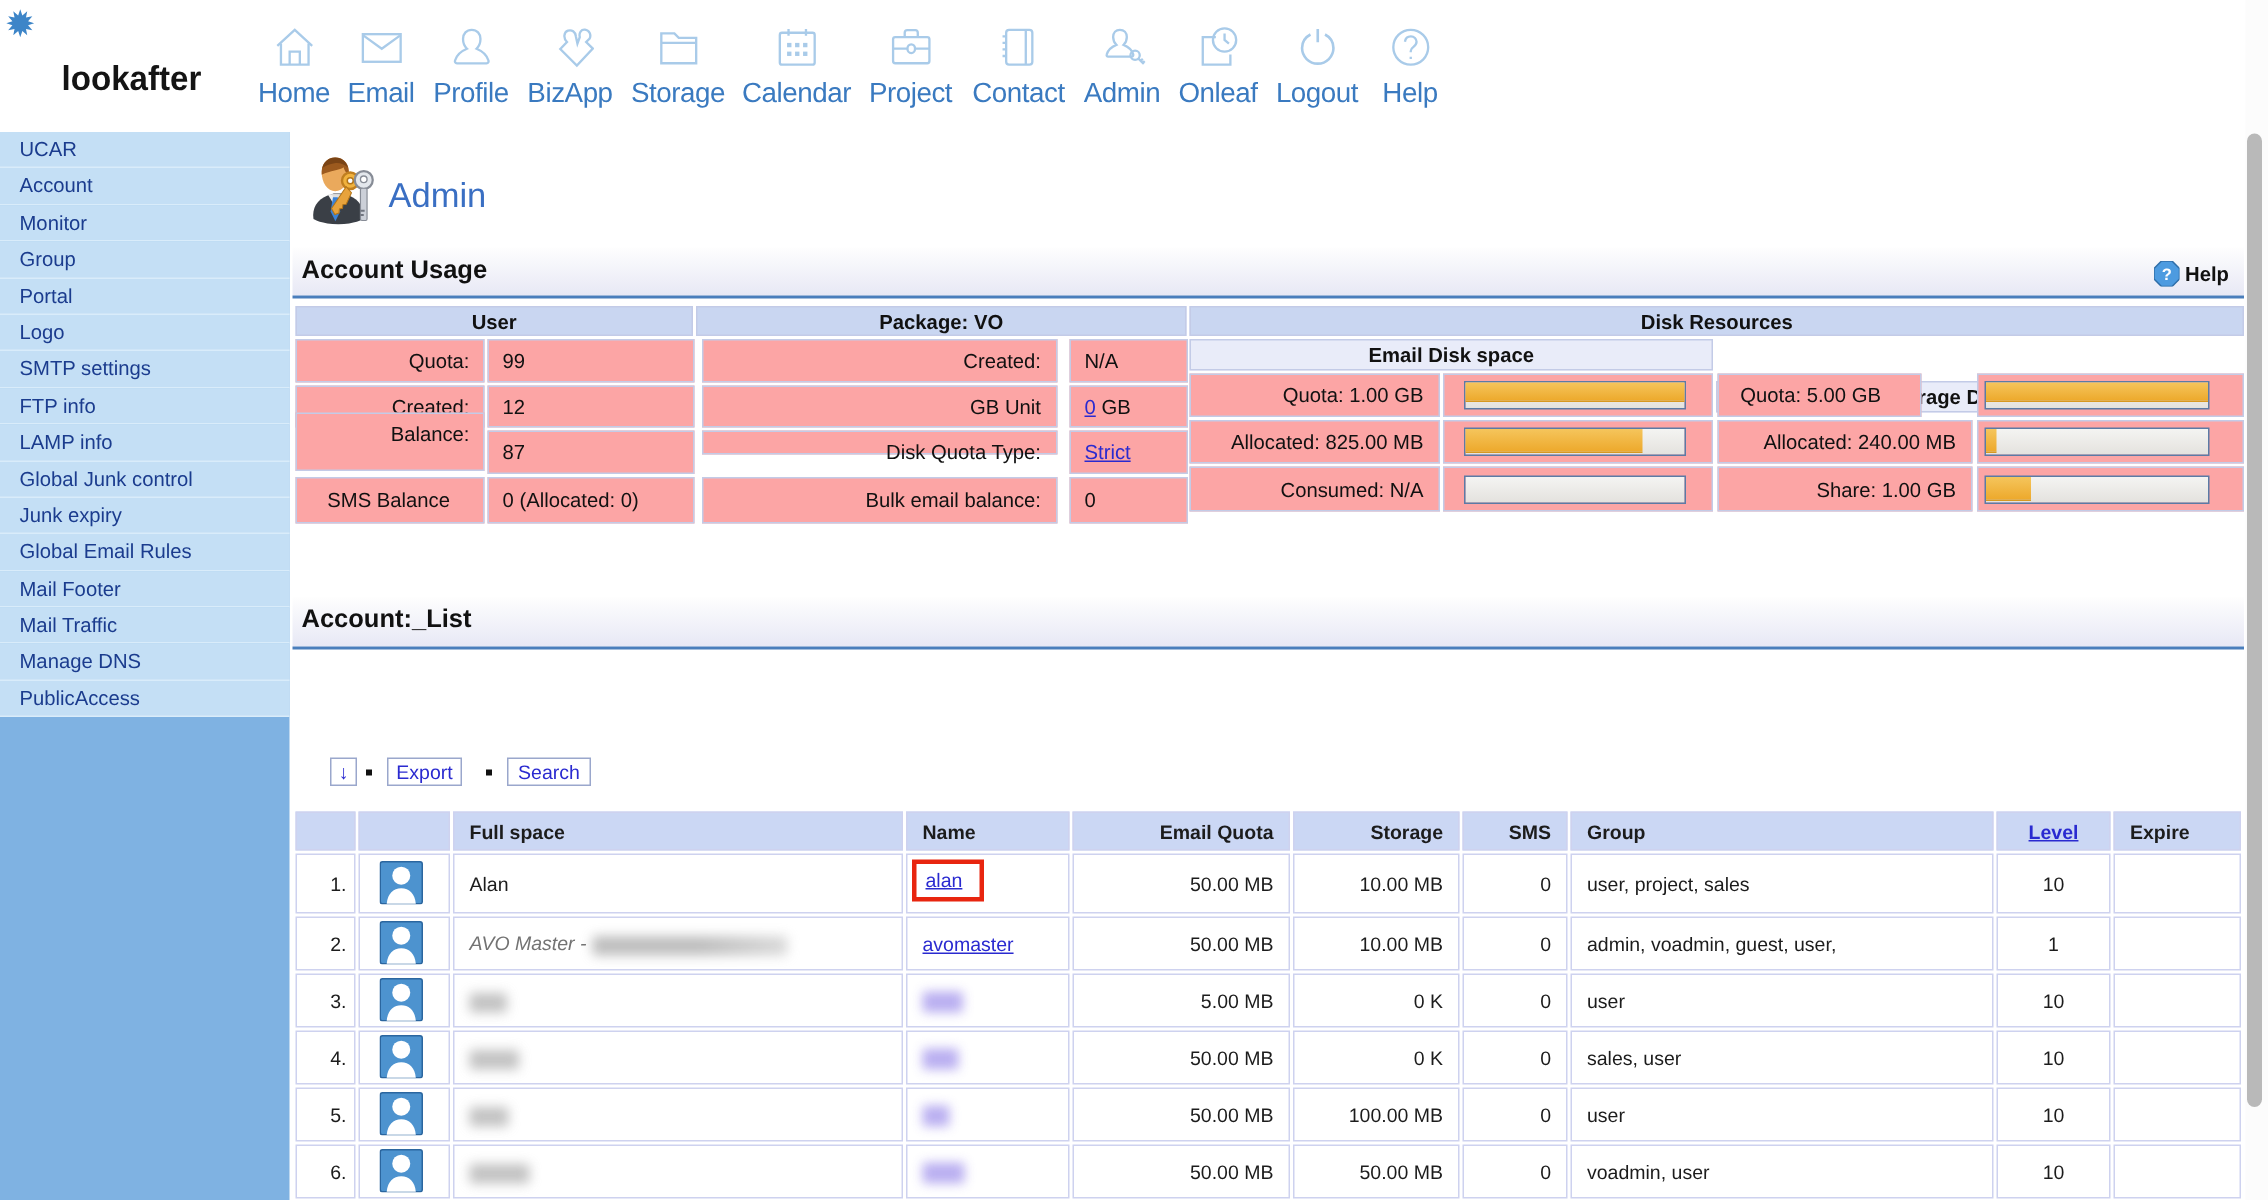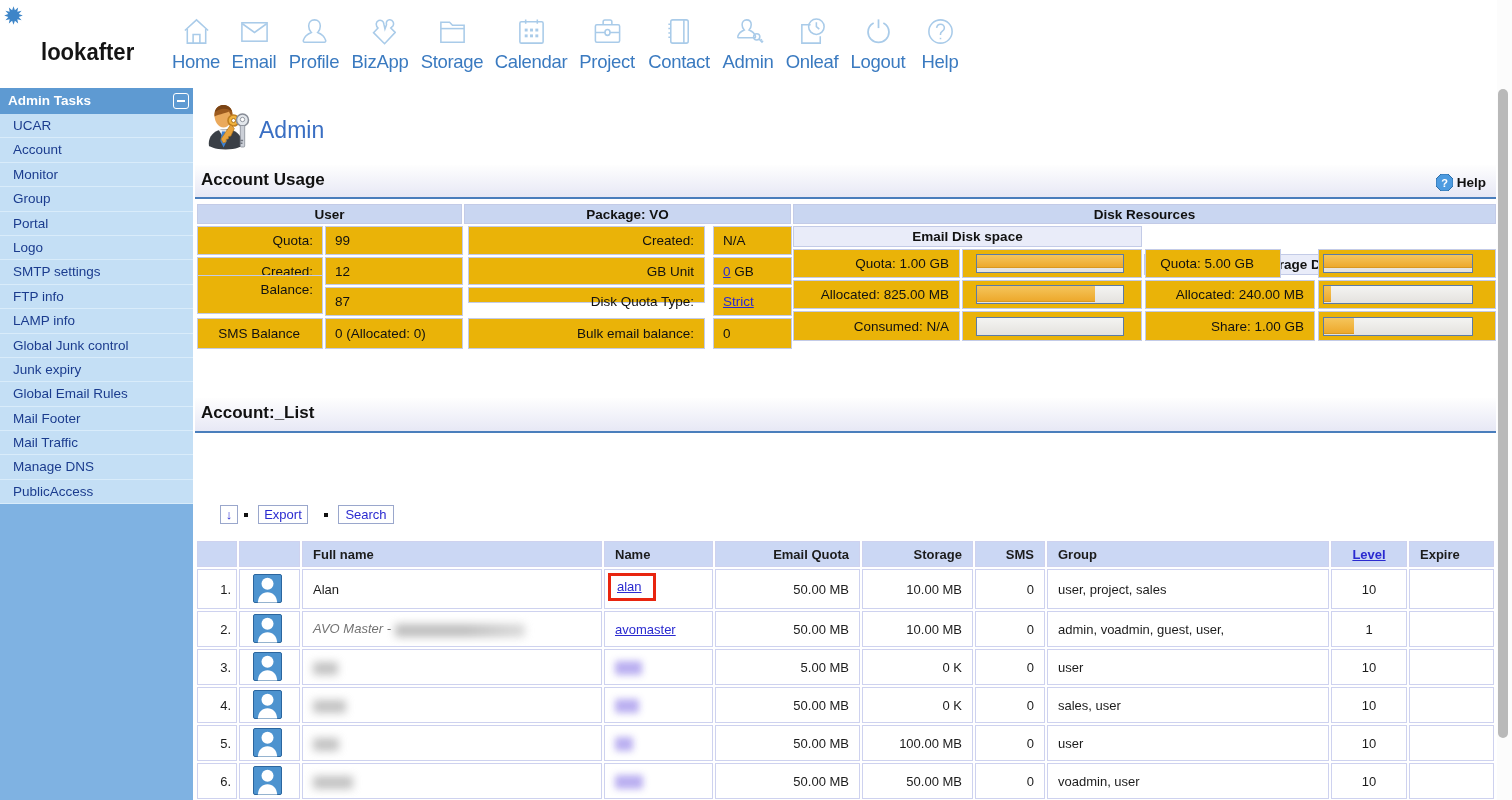--- a/index.html
+++ b/index.html
@@ -171,7 +171,6 @@
     </div>
 </div>
 <div id="sidebar">
-  <div id="sbhead">Admin Tasks<span class="minus"></span></div>
   <div class="sbitem">UCAR</div>
   <div class="sbitem">Account</div>
   <div class="sbitem">Monitor</div>

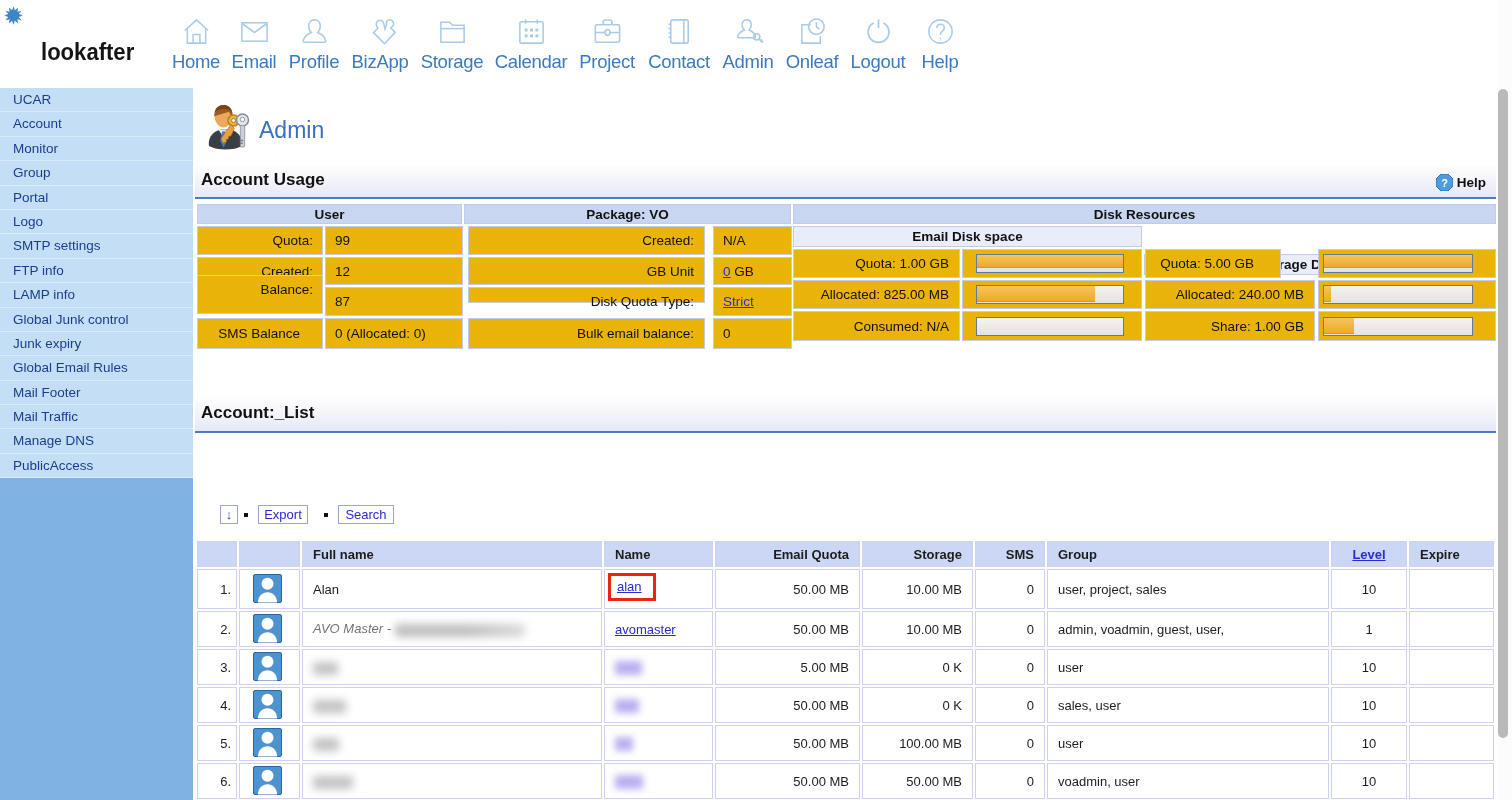--- a/index.html
+++ b/index.html
@@ -33,7 +33,7 @@
 #help { position:absolute; right:10px; top:9px; font-size:13.5px; font-weight:bold; }
 #help svg { vertical-align:-4px; margin-right:4px; }
 
-.cell { position:absolute; border:1px solid #c3cbe7; background:#eab308; font-size:13.5px; color:#111; }
+.cell { position:absolute; border:1px solid #c3cbe7; background:#fca5a5; font-size:13.5px; color:#111; }
 .hd { background:#c9d6f1; font-weight:bold; text-align:center; }
 .shd { background:#e9ecf9; font-weight:bold; text-align:center; }
 .lab { text-align:right; }

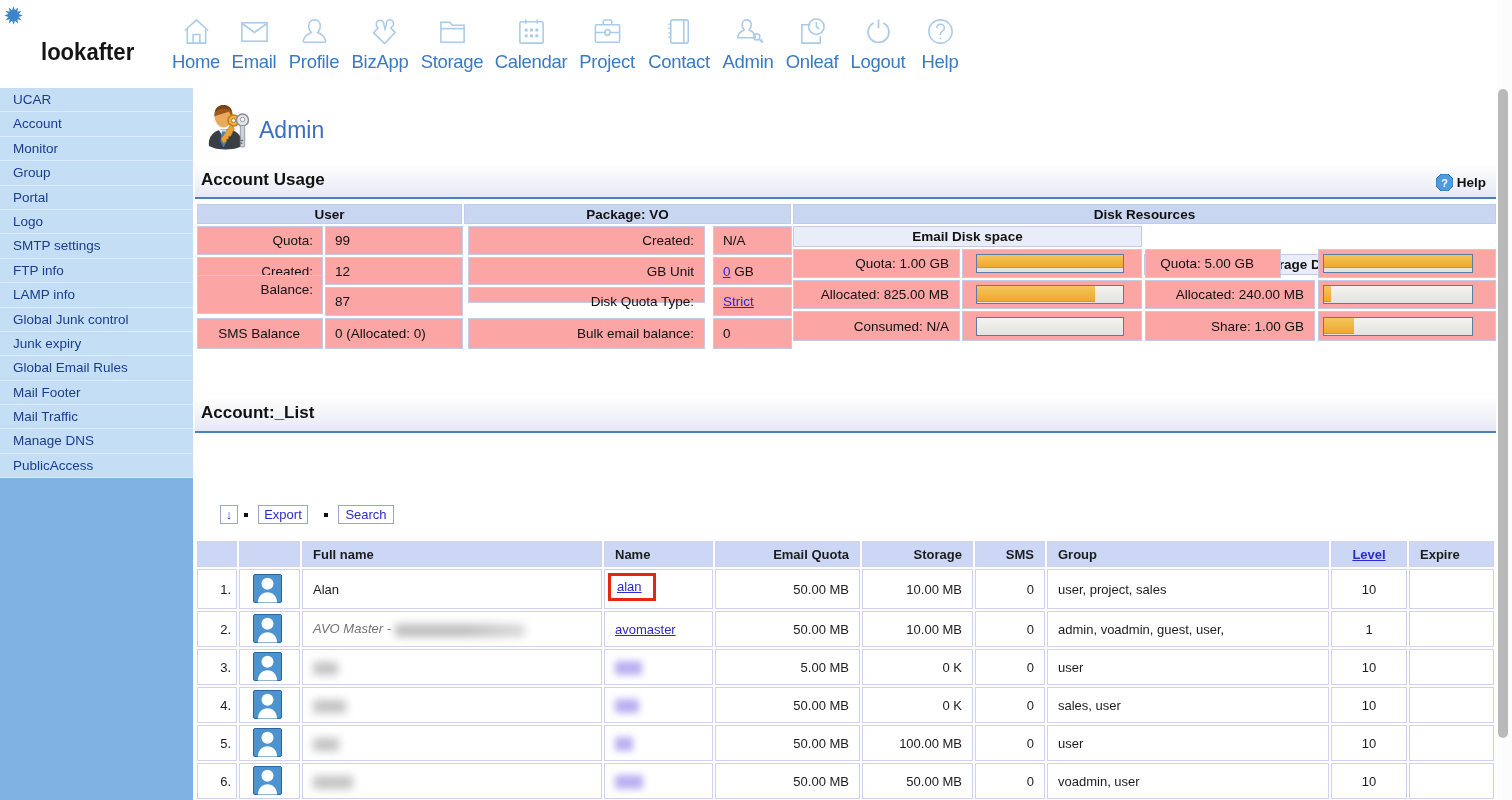--- a/index.html
+++ b/index.html
@@ -304,7 +304,7 @@
           <tr class="h" style="height:26px;">
         <td></td>
             <td></td>
-            <td>Full name</td>
+            <td>Full space</td>
             <td>Name</td>
             <td class="rt">Email Quota</td>
             <td class="rt">Storage</td>

